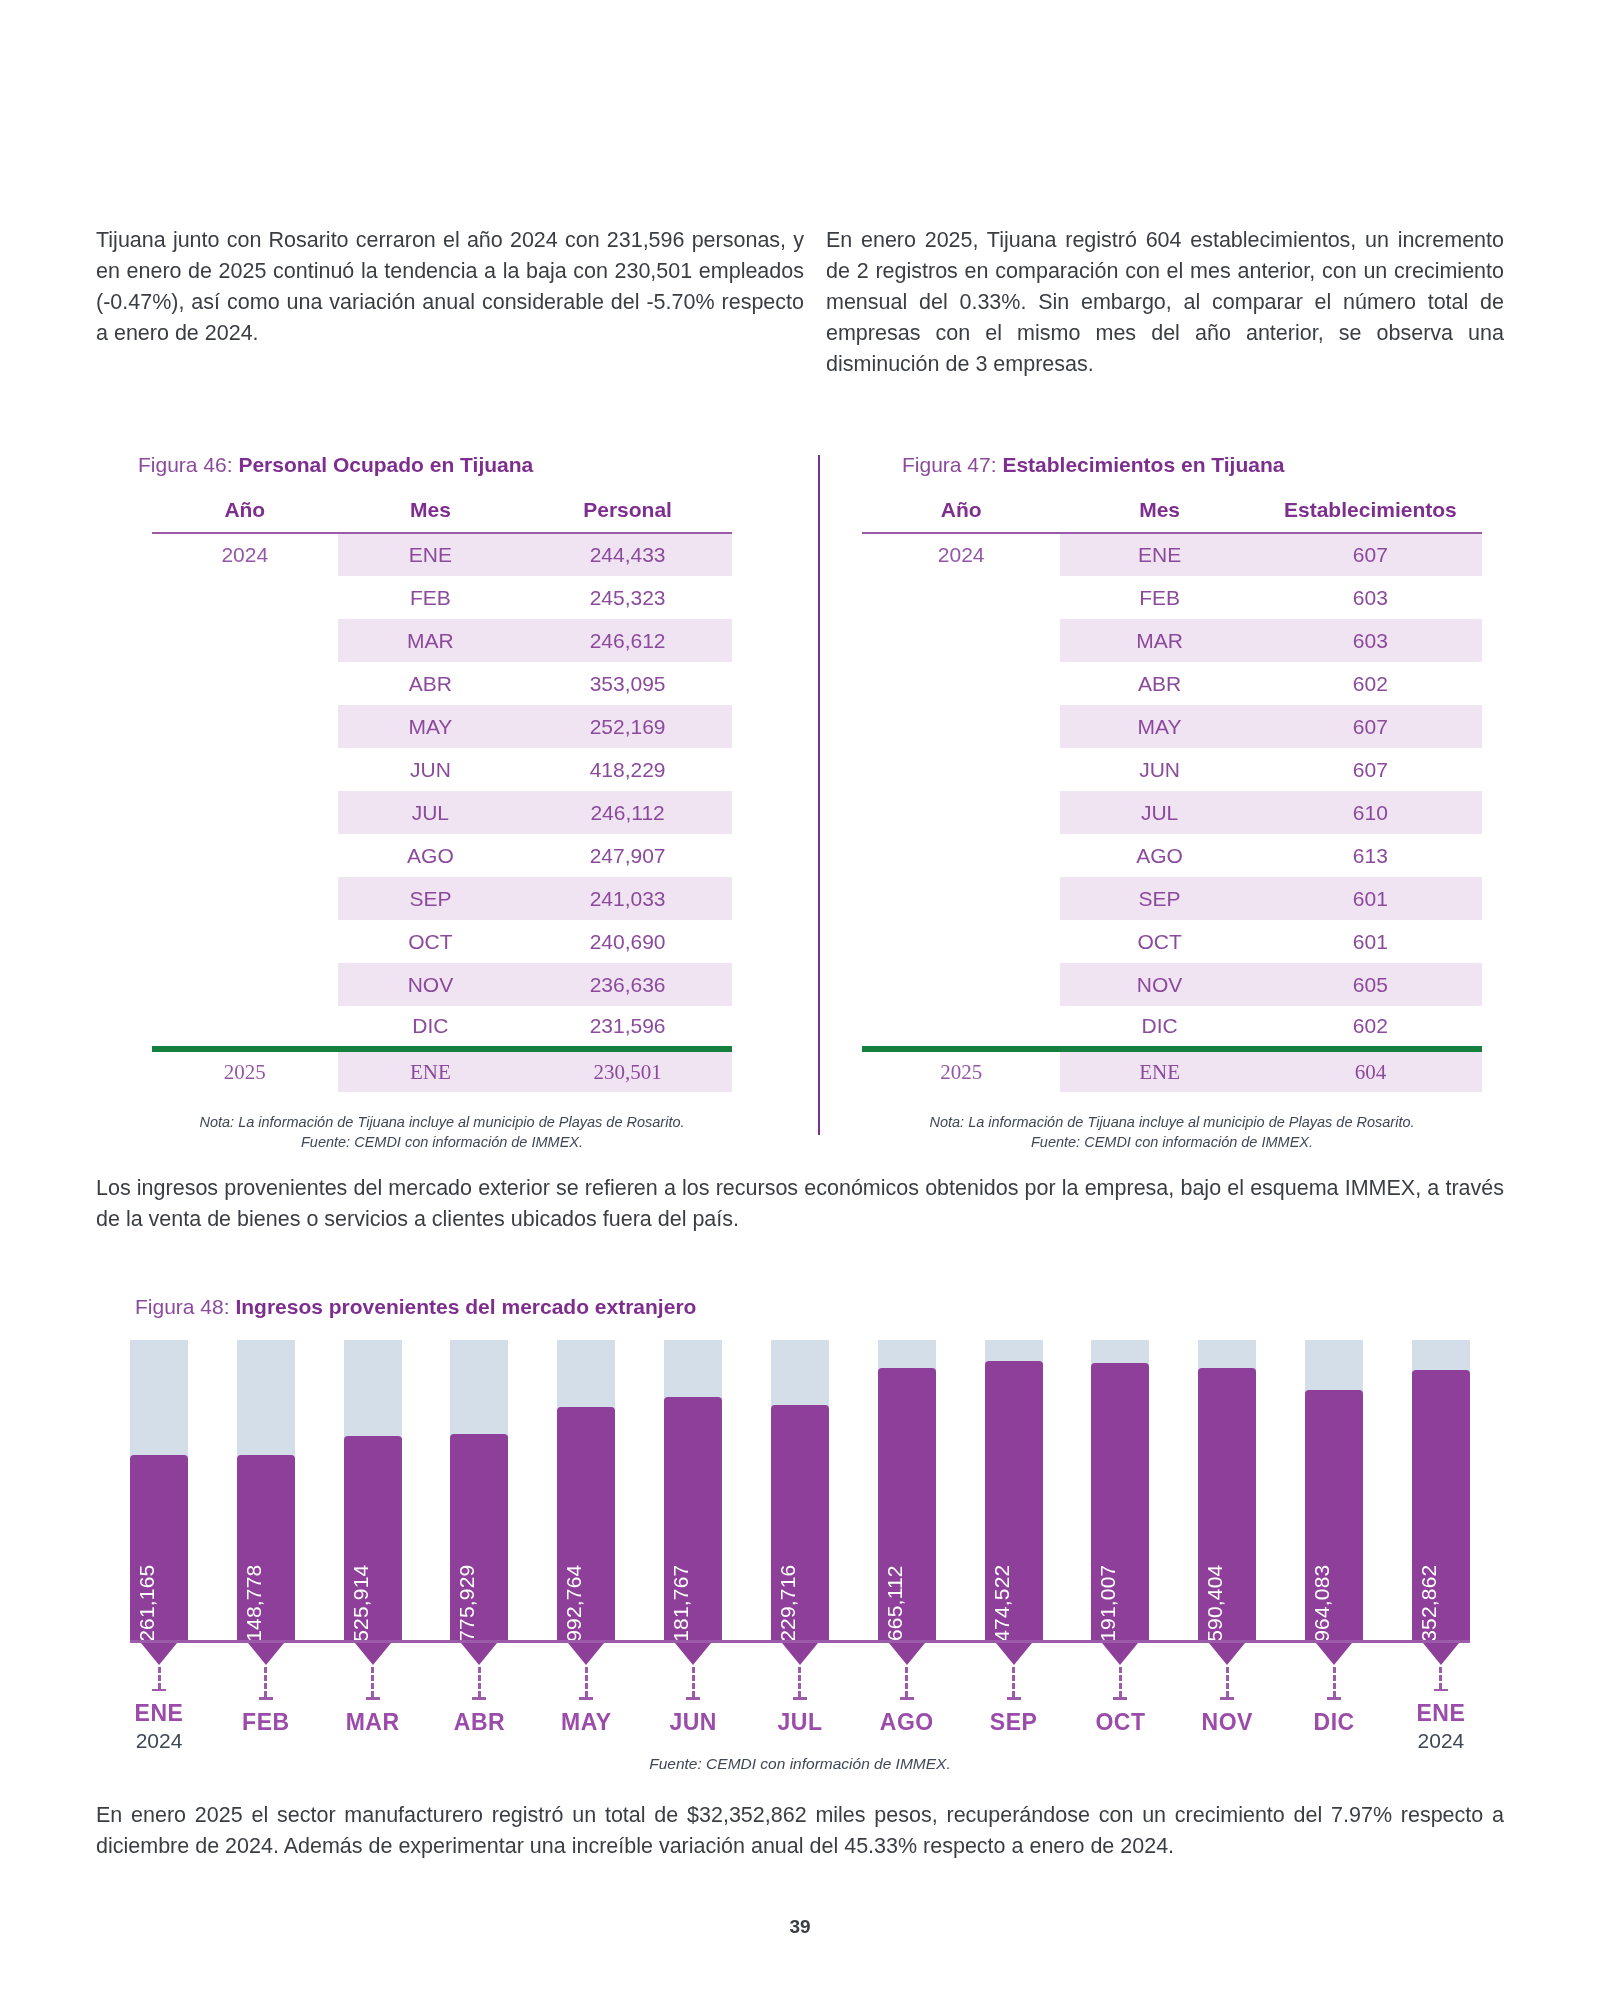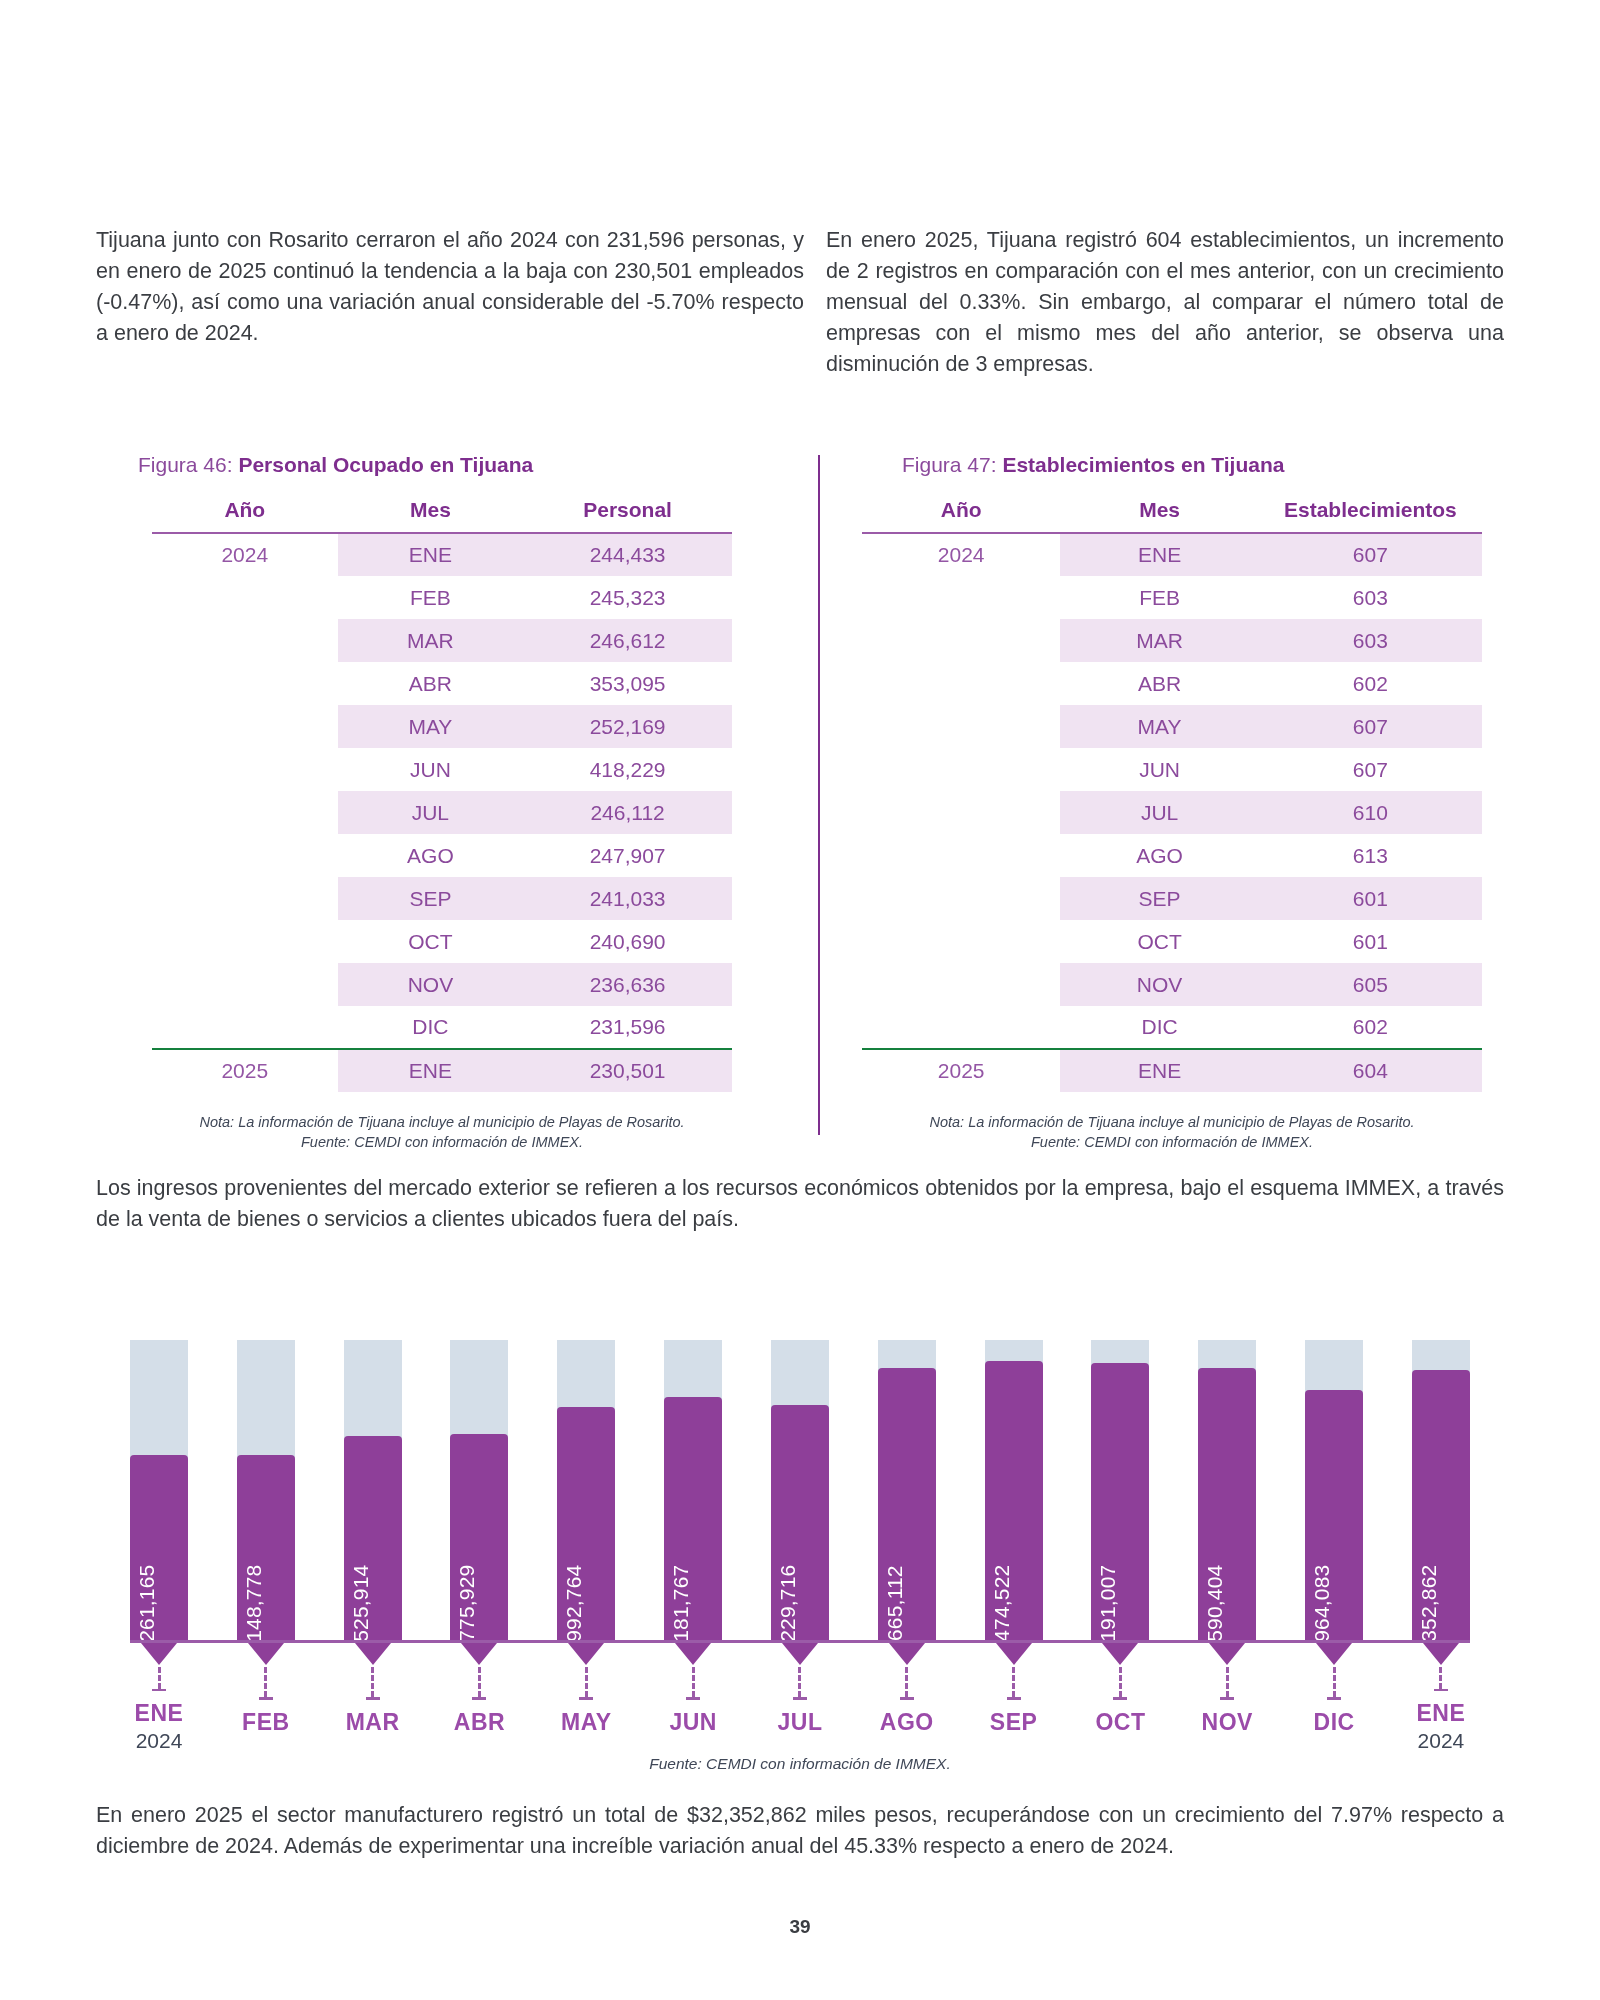--- a/index.html
+++ b/index.html
@@ -82,7 +82,7 @@
   .tbl td.mes  { width: 32%; }
   .tbl td.val  { width: 36%; margin-top: 20px; }
   .tbl tbody tr.alt td.mes, .tbl tbody tr.alt td.val { background: #F0E3F2; }
-  .tbl tbody tr.lastrow { border-top: 2px solid #15803d; }
+  .tbl tbody tr.lastrow { border-top: 6px solid #15803d; font-family: Liberation Serif, serif; }
   .tbl tbody tr.lastrow td.mes, .tbl tbody tr.lastrow td.val { background: #F0E3F2; }
 
   .tbl-note {

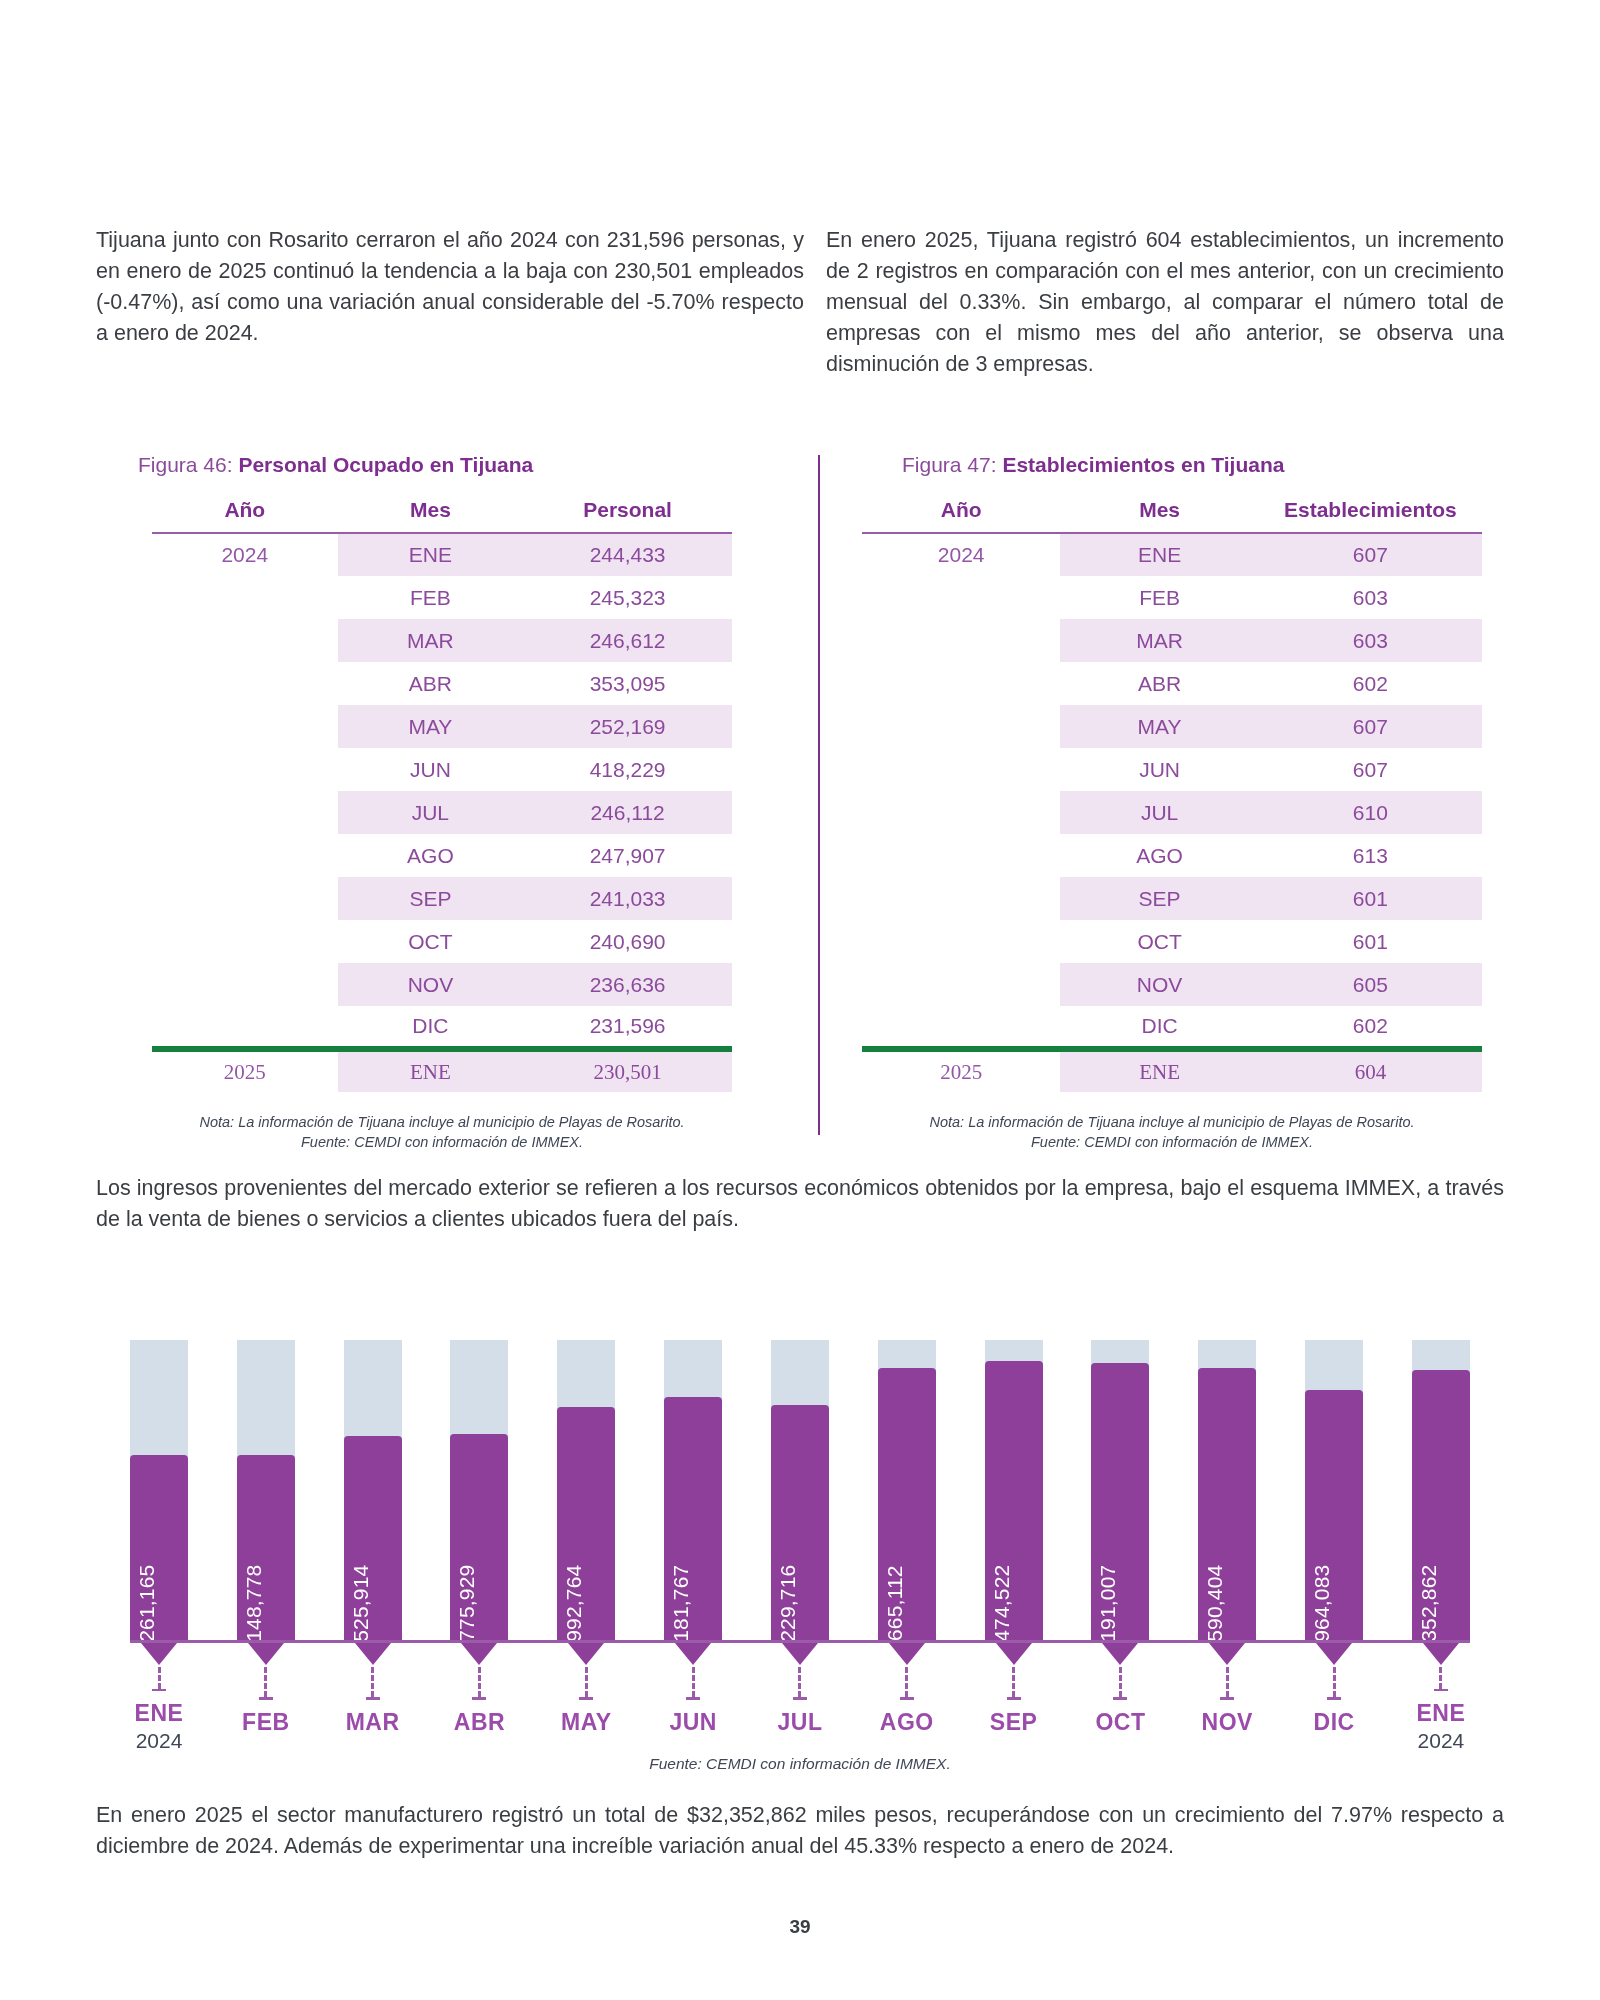--- a/index.html
+++ b/index.html
@@ -370,6 +370,9 @@
 
   <p class="para-wide" id="para-mid">Los ingresos provenientes del mercado exterior se refieren a los recursos económicos obtenidos por la empresa, bajo el esquema IMMEX, a través de la venta de bienes o servicios a clientes ubicados fuera del país.</p>
 
+  <div class="fig-title" id="fig48-title">
+    <span>Figura 48: </span><b>Ingresos provenientes del mercado extranjero</b>
+  </div>
 
   <div class="chart">
     <div class="bars" id="chart-bars">

